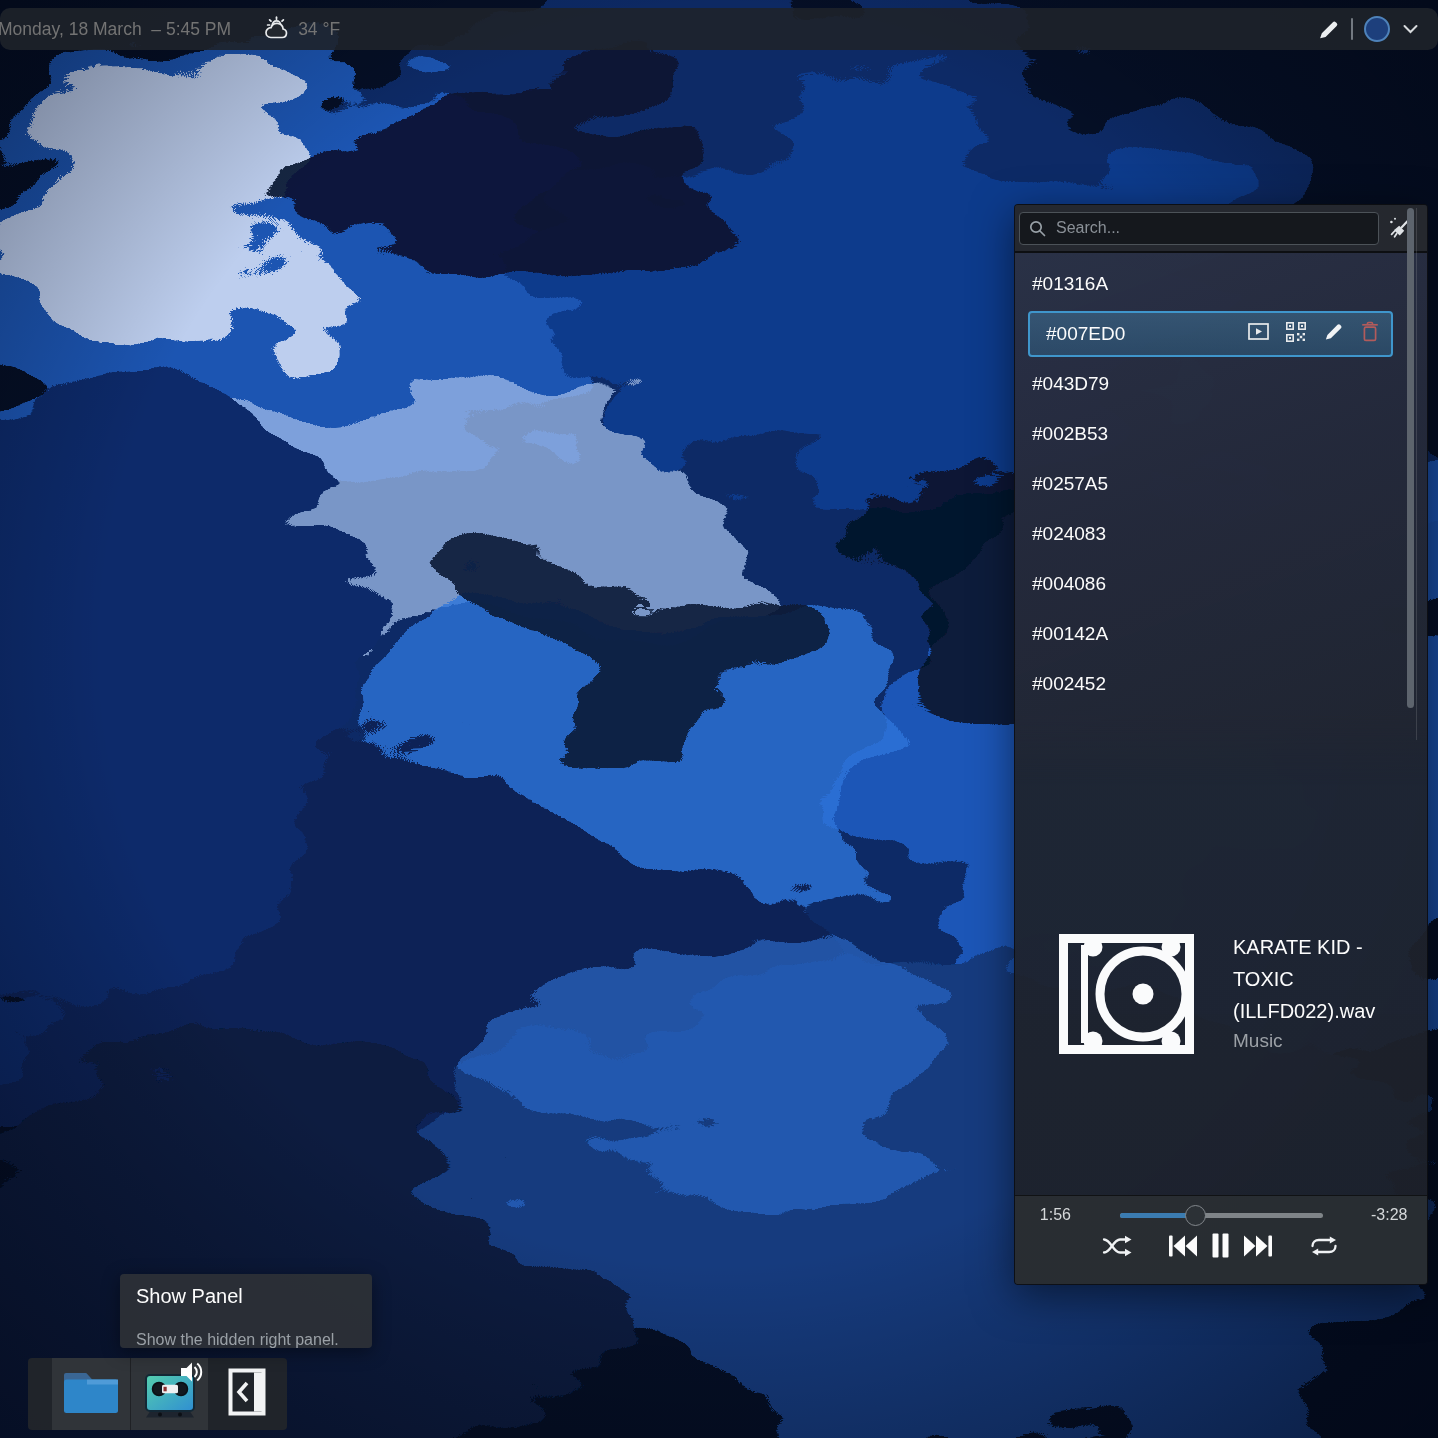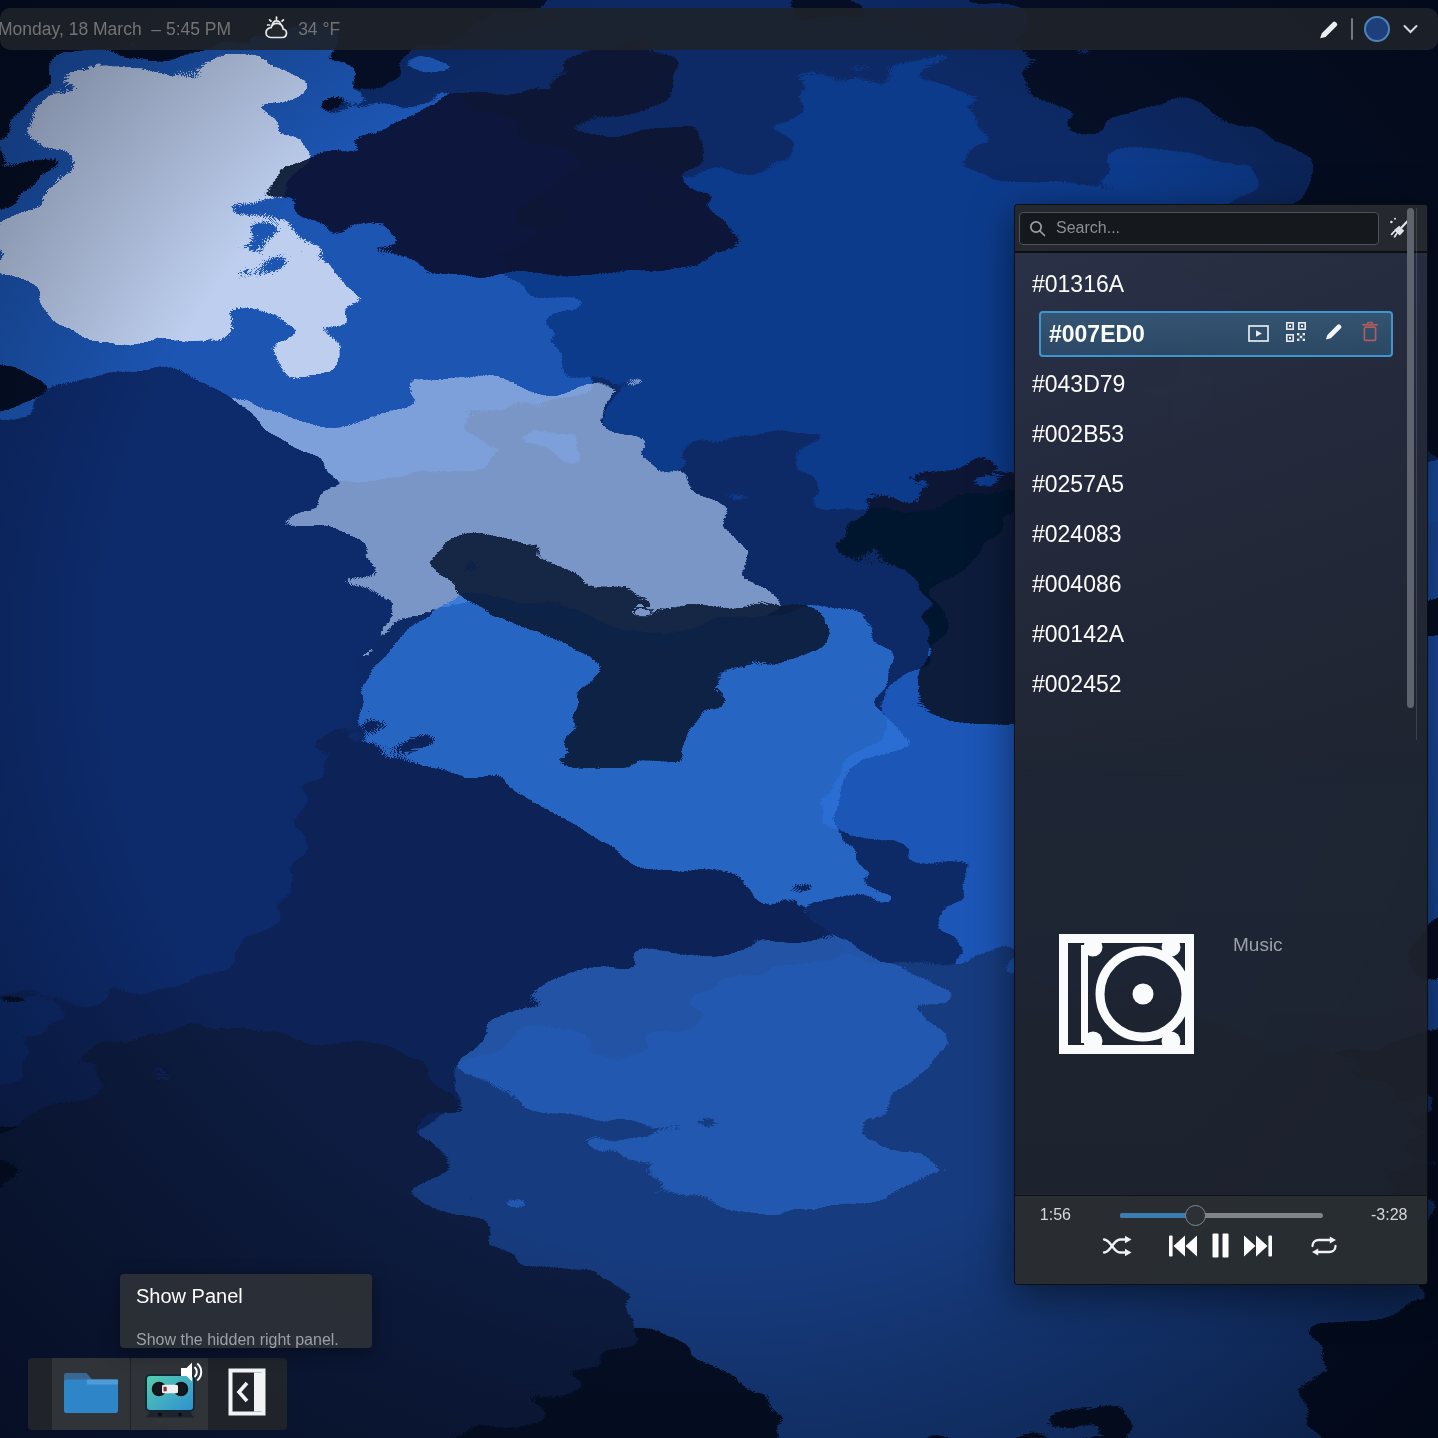--- a/index.html
+++ b/index.html
@@ -43,7 +43,7 @@
                -webkit-mask-image:linear-gradient(180deg,#000 86%,transparent 99%);
                mask-image:linear-gradient(180deg,#000 86%,transparent 99%); }
   .row { height:50px; display:flex; align-items:center; padding-left:17px;
-         color:#fcfcfc; font-size:23px; }
+         color:#fcfcfc; font-size:19px; }
   .row.selected { height:46px; margin:2px 34px 2px 24px; padding-left:8px; padding-right:12px;
                   border:2px solid #3f96cc; border-radius:4px;
                   background:linear-gradient(180deg, rgba(64,116,153,0.55), rgba(47,96,133,0.55));font-weight:bold; }

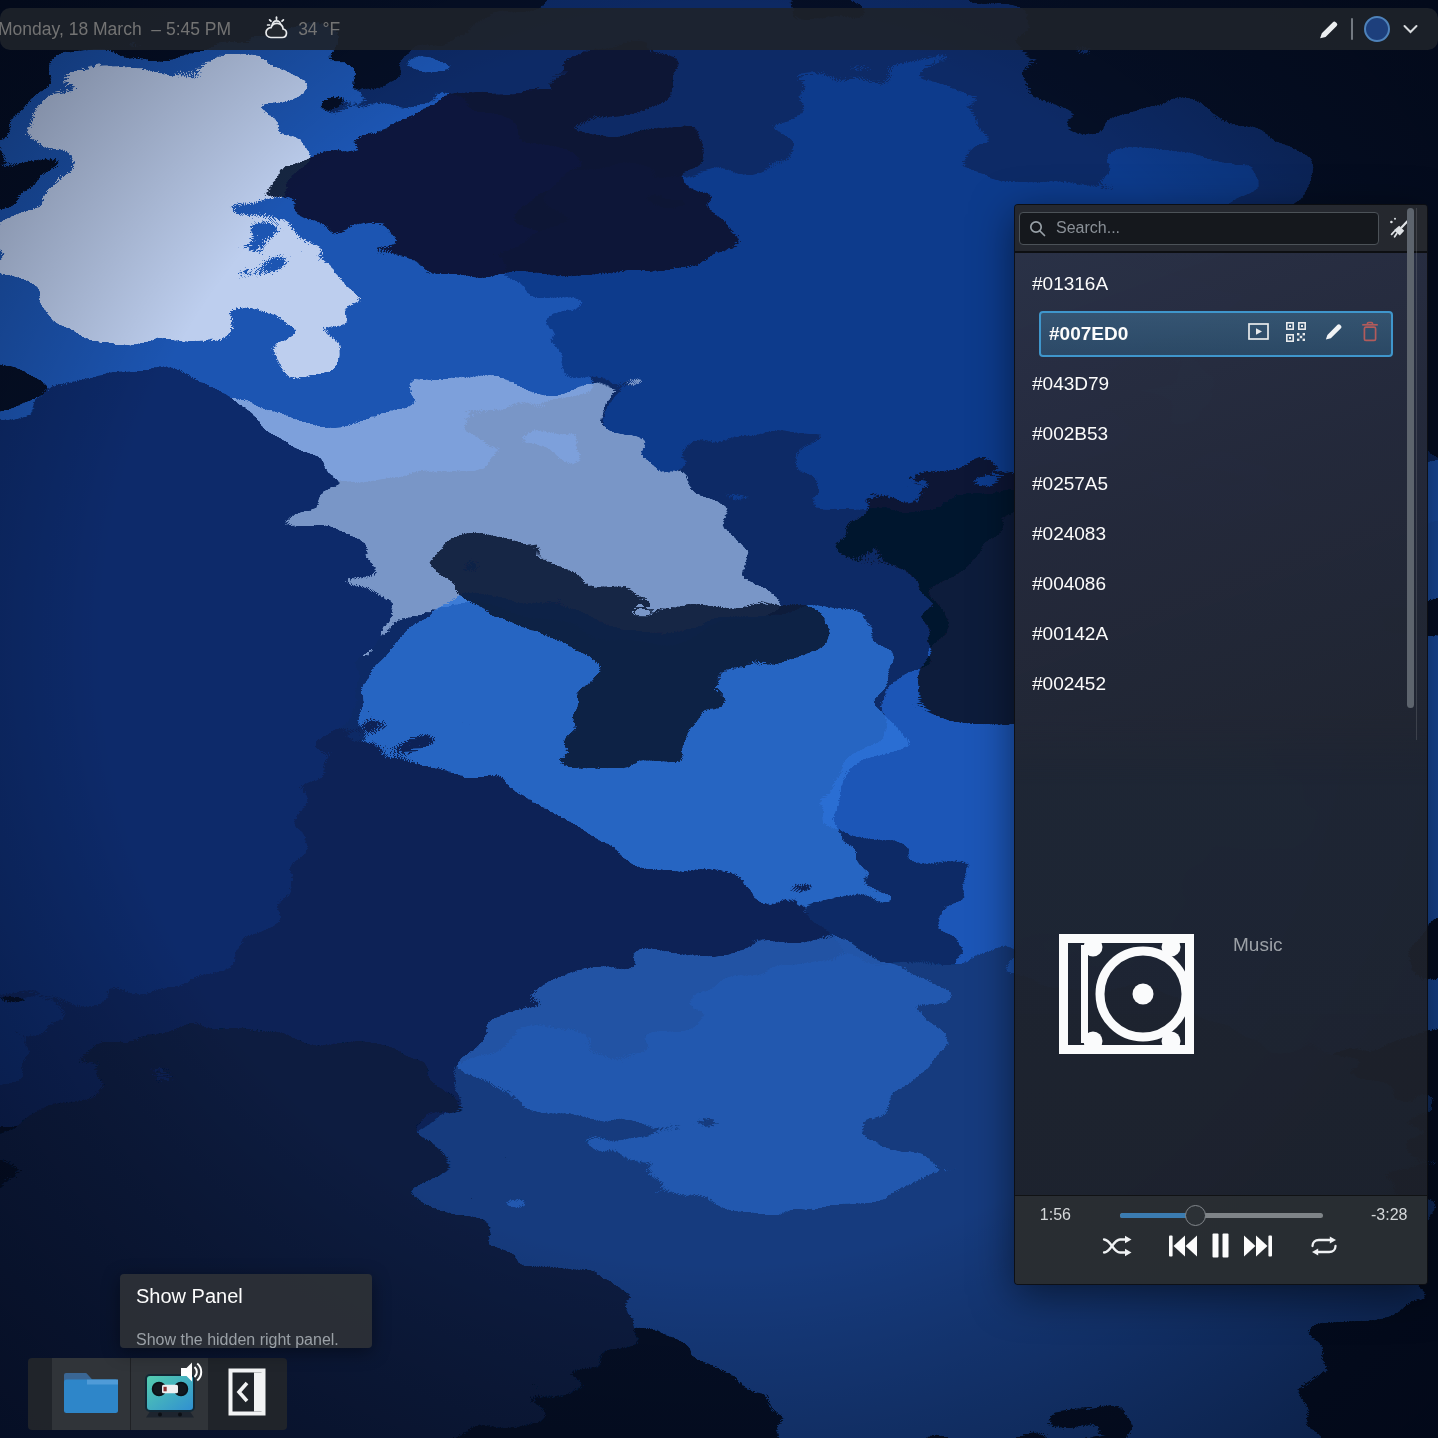--- a/index.html
+++ b/index.html
@@ -44,9 +44,9 @@
                mask-image:linear-gradient(180deg,#000 86%,transparent 99%); }
   .row { height:50px; display:flex; align-items:center; padding-left:17px;
          color:#fcfcfc; font-size:19px; }
-  .row.selected { height:46px; margin:2px 34px 2px 24px; padding-left:8px; padding-right:12px;
+  .row.selected { height:46px; margin:2px 34px 2px 13px; padding-left:16px; padding-right:12px;
                   border:2px solid #3f96cc; border-radius:4px;
-                  background:linear-gradient(180deg, rgba(64,116,153,0.55), rgba(47,96,133,0.55));font-weight:bold; }
+                  background:linear-gradient(180deg, rgba(64,116,153,0.55), rgba(47,96,133,0.55)); }
   .row.selected .actions { margin-left:auto; display:flex; align-items:center; gap:17px; }
   .scroll-track { position:absolute; right:10px; top:3px; width:1px; height:532px; background:rgba(255,255,255,0.13); }
   .scroll-thumb { position:absolute; right:13px; top:3px; width:7px; height:500px; border-radius:3.5px; background:#5d646d; }

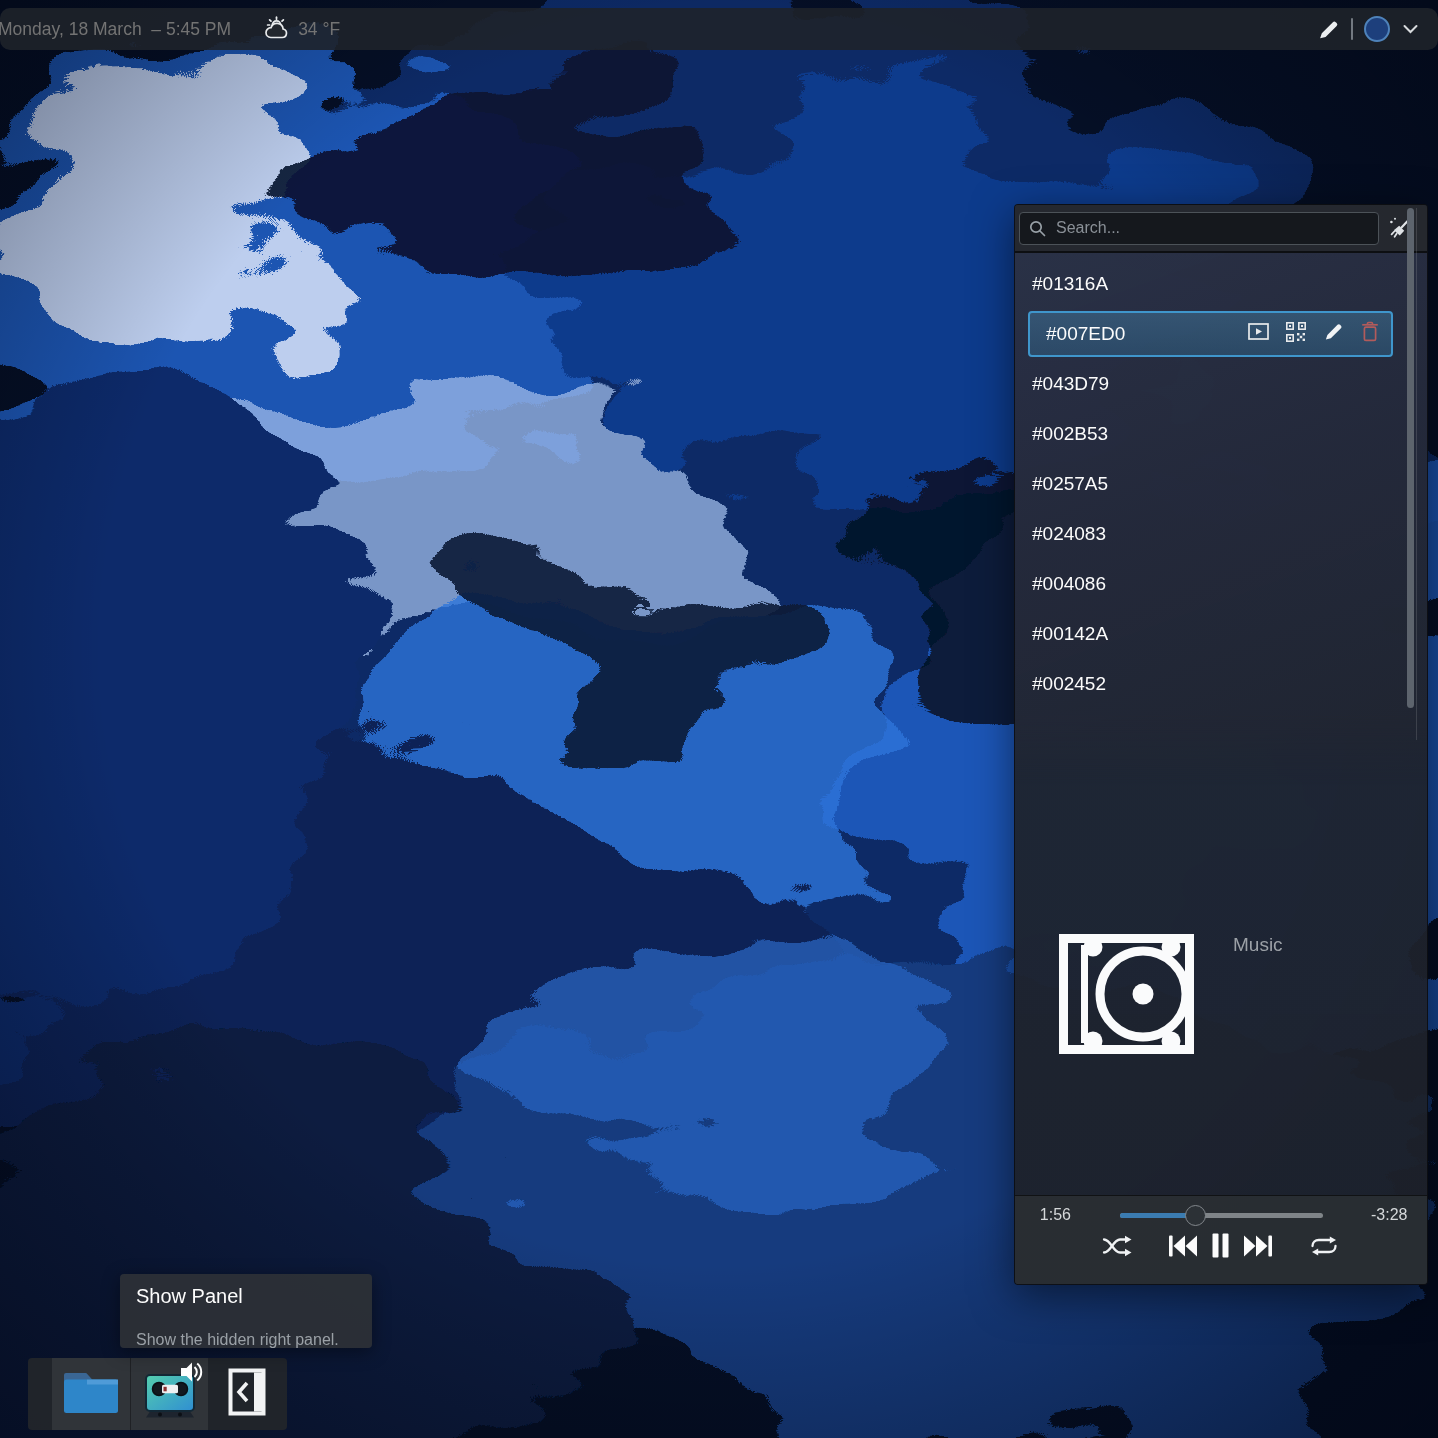--- a/index.html
+++ b/index.html
@@ -261,6 +261,7 @@
     </svg>
   </div>
   <div class="media-meta">
+    <div class="media-title">KARATE KID - TOXIC (ILLFD022).wav</div>
     <div class="media-sub">Music</div>
   </div>
 

